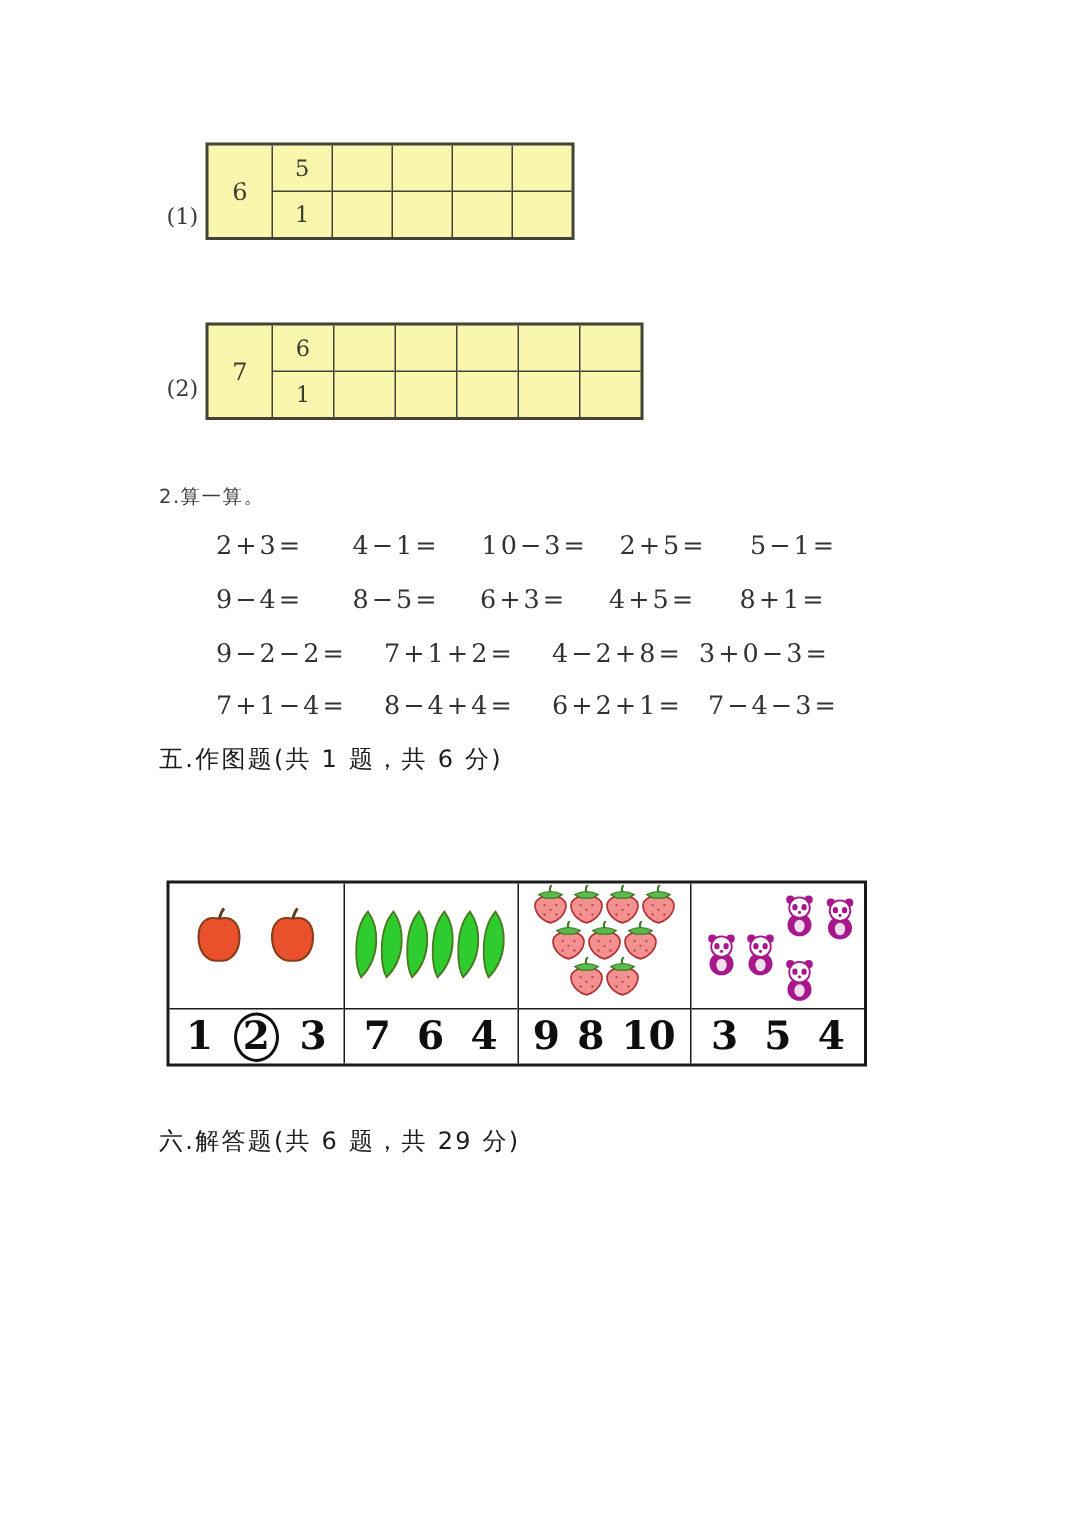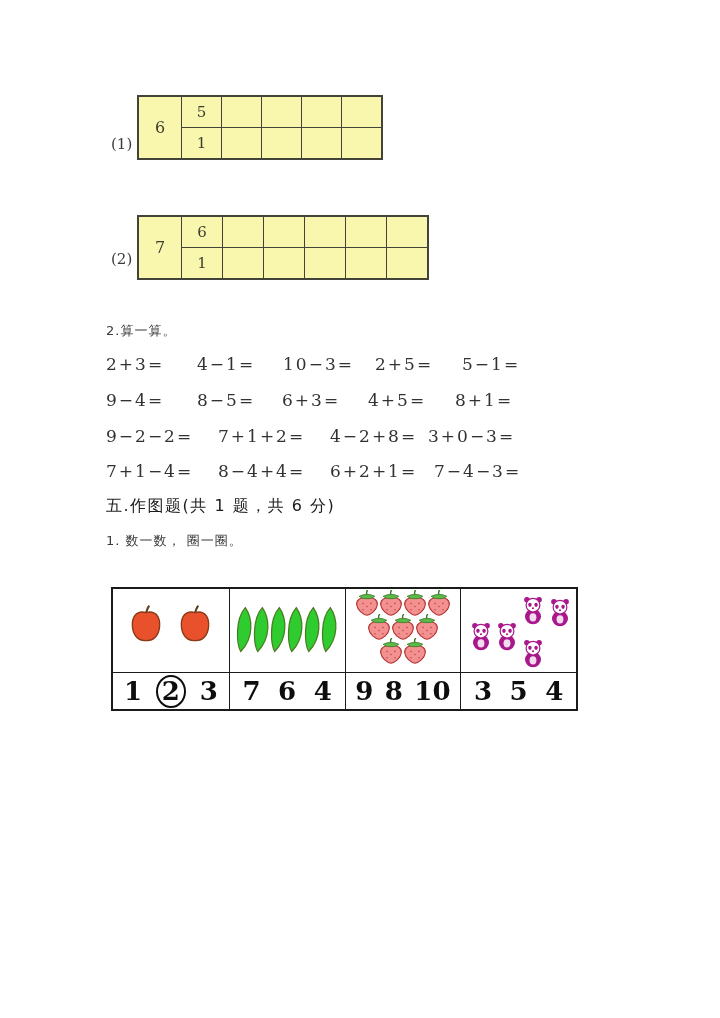--- a/index.html
+++ b/index.html
@@ -30,7 +30,7 @@
   
   .eq{
     position:absolute;font-family:"DejaVu Serif",serif;font-size:17px;color:#323232;
-    letter-spacing:2px;white-space:nowrap;
+    letter-spacing:2px;white-space:nowrap;margin-left:38px;
   }
   
   .ptable{

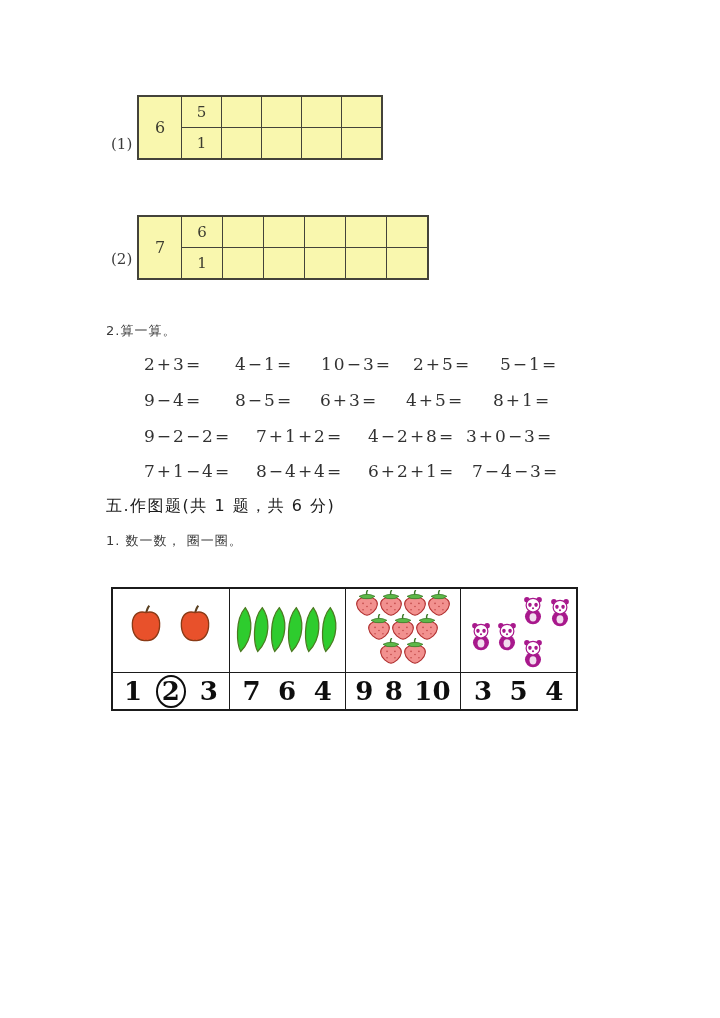--- a/index.html
+++ b/index.html
@@ -186,7 +186,6 @@
   <span class="eq" style="left:434px;top:461px;">7−4−3=</span>
 
   <span class="abs heading" style="left:106px;top:496px;">五.作图题(共 1 题，共 6 分)</span>
-  <span class="abs cn" style="left:106px;top:532px;">1. 数一数， 圈一圈。</span>
 
   <div class="abs ptable" style="left:111px;top:587px;width:467px;height:124px;">
 

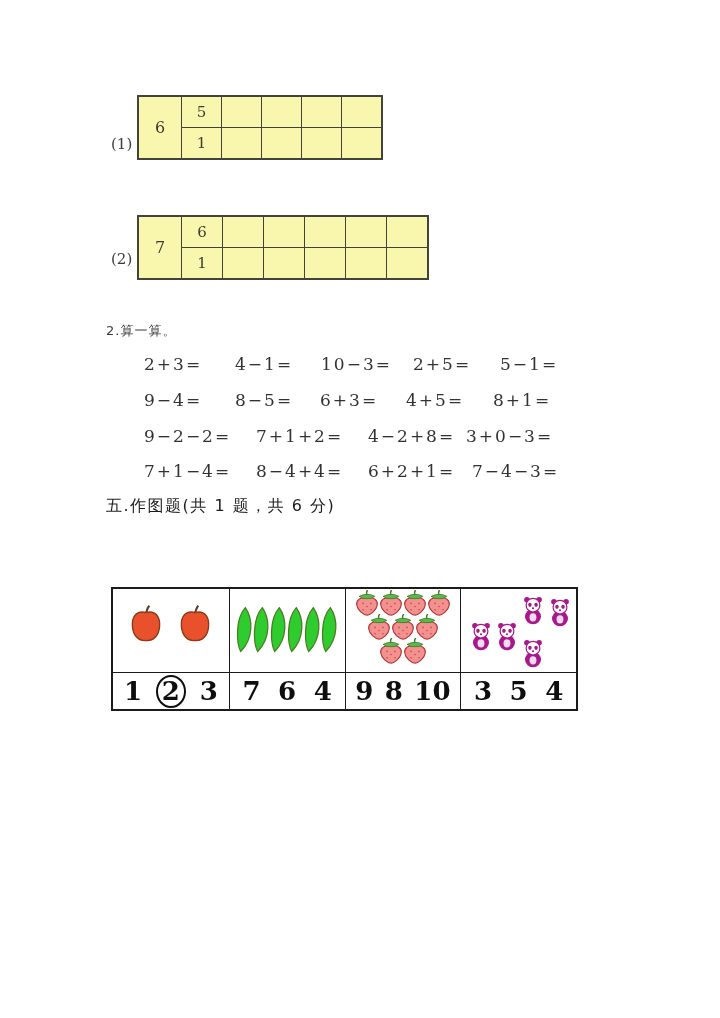--- a/index.html
+++ b/index.html
@@ -310,6 +310,7 @@
     </div>
   </div>
 
+  <span class="abs heading" style="left:106px;top:751px;">六.解答题(共 6 题，共 29 分)</span>
 
 </div>
 

